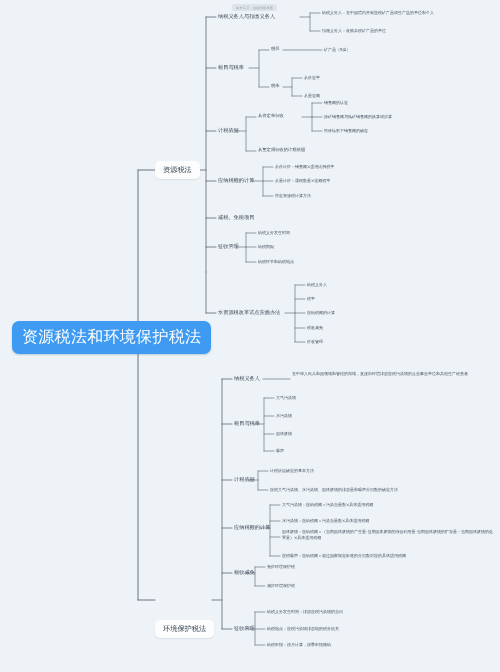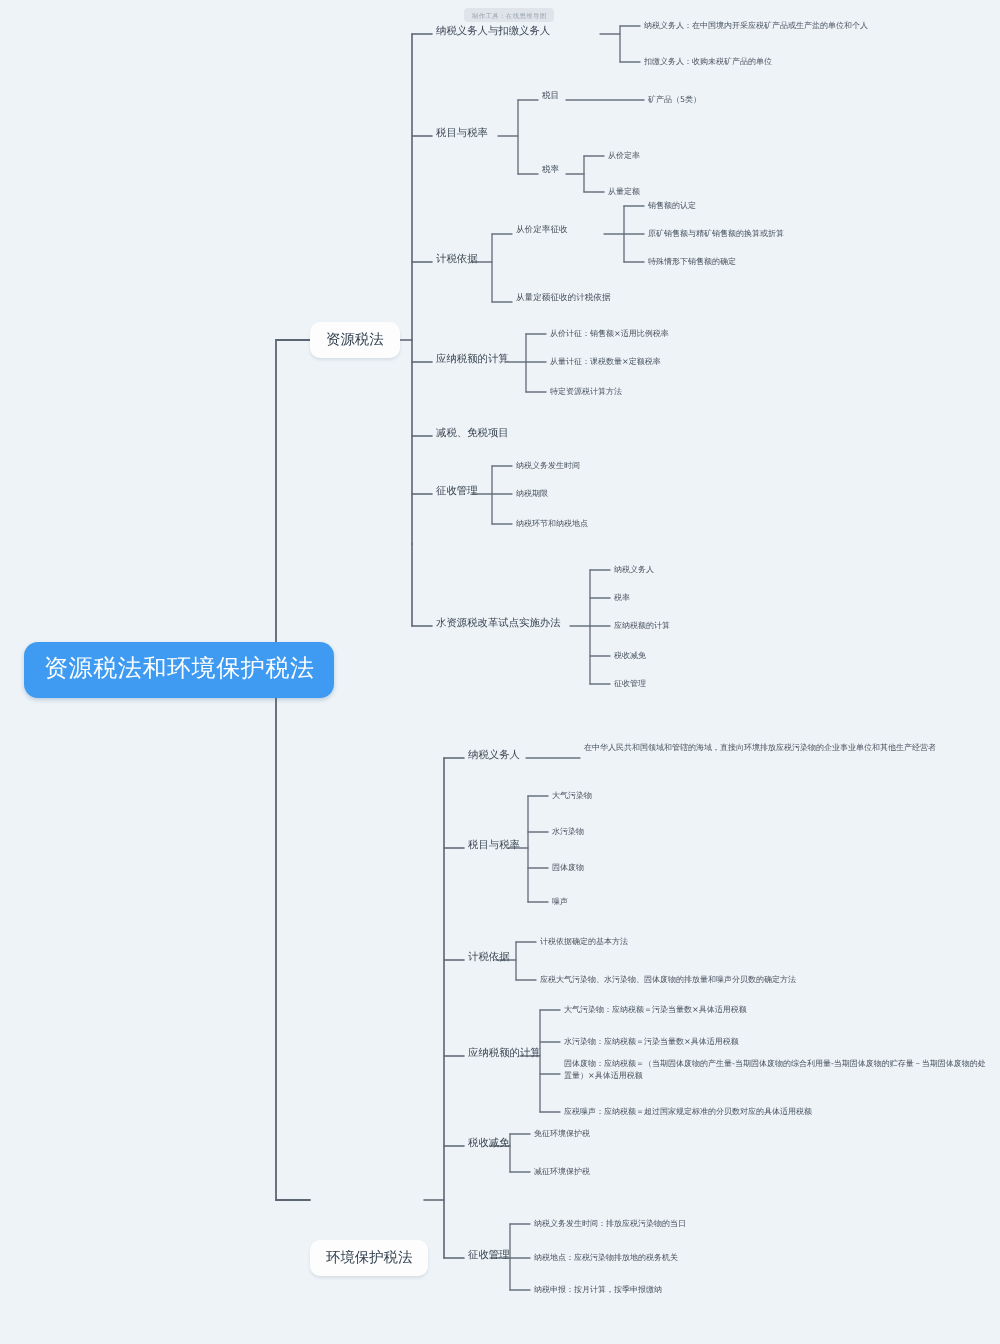--- a/index.html
+++ b/index.html
@@ -32,7 +32,7 @@
     color: #ffffff;
     border-radius: 7px;
     padding: 6px 10px 7px 10px;
-    font-size: 12px;
+    font-size: 16px;
     letter-spacing: .3px;
     box-shadow: 0 1px 2px rgba(40,90,140,.25);
   }

